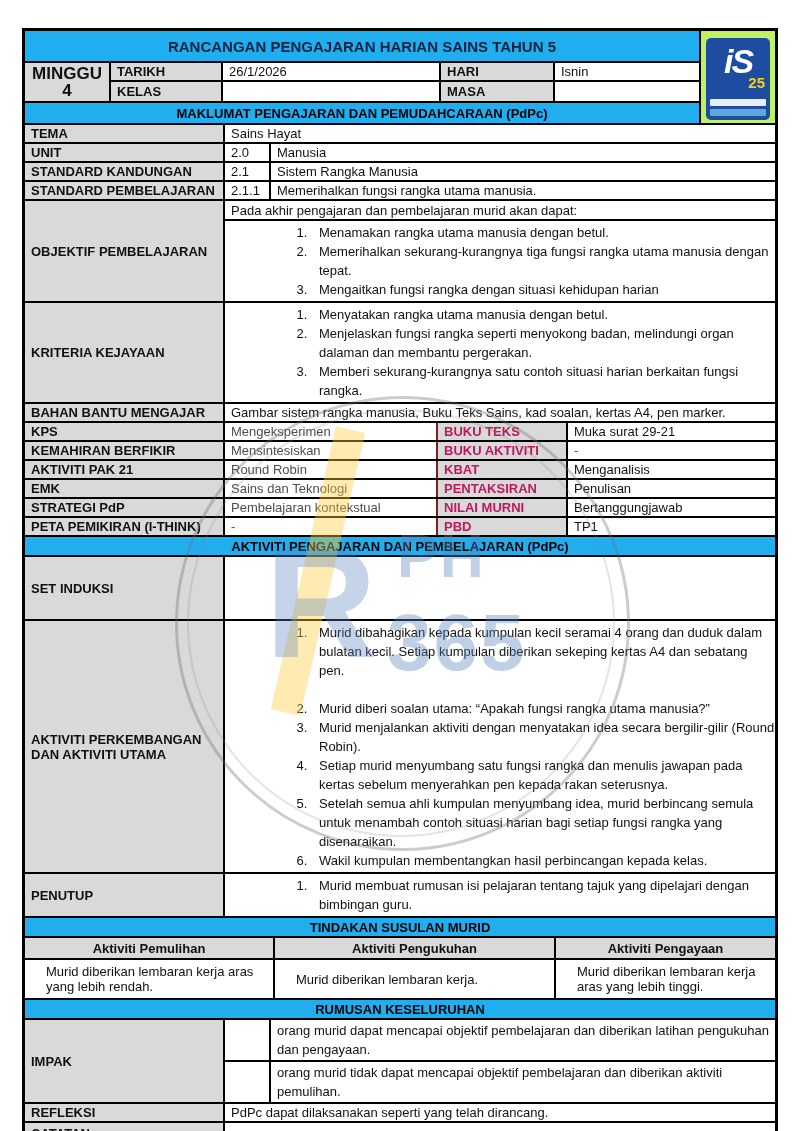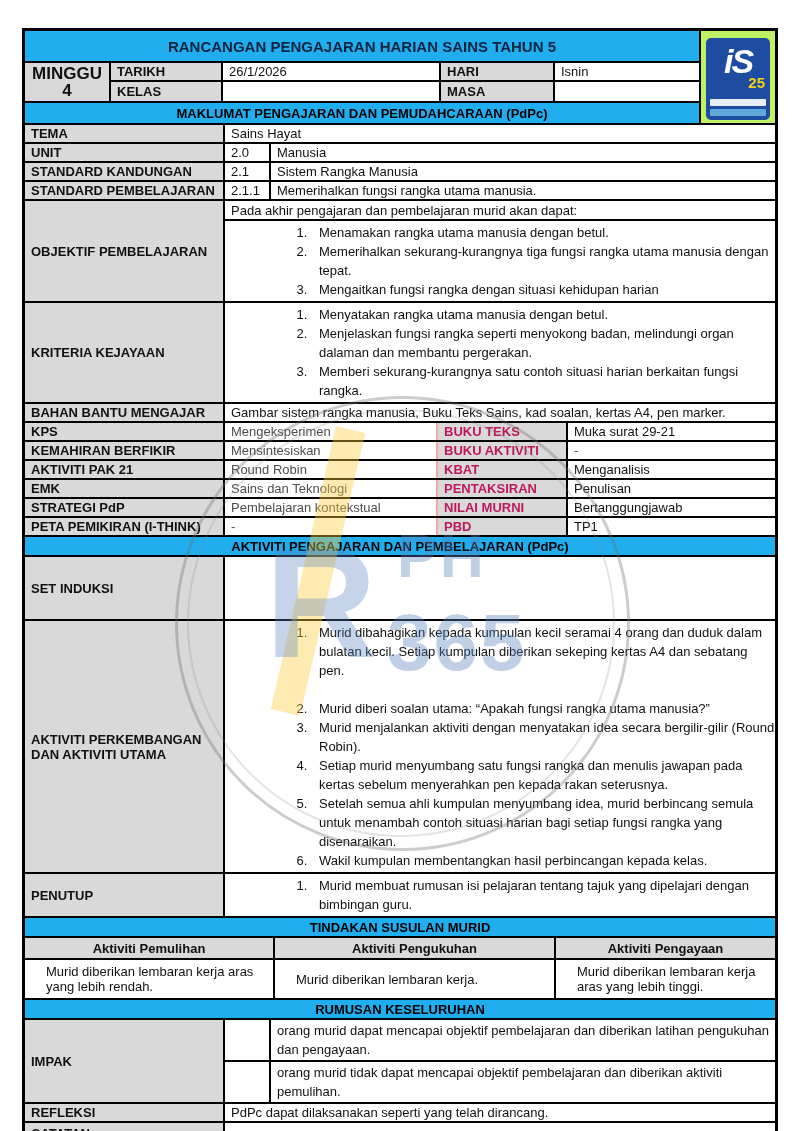--- a/index.html
+++ b/index.html
@@ -50,7 +50,7 @@
   .intro-line { border-bottom:2px solid #000; font-size:13px; padding:1px 6px; min-height:20px; display:flex; align-items:center; }
 
   
-  .pv1 { width:213px; min-width:213px; border-right:2px solid #fca5a5; font-size:13px; padding:1px 6px; display:flex; align-items:center; color:#4d4d4d; }
+  .pv1 { width:213px; min-width:213px; border-right:2px solid #7f1d1d; font-size:13px; padding:1px 6px; display:flex; align-items:center; color:#4d4d4d; }
   .pl2 { width:130px; min-width:130px; border-right:2px solid #000; background:#D9D9D9; font-weight:bold; font-size:13px; padding:1px 6px; display:flex; align-items:center; color:#be185d; }
   .pv2 { flex:1; font-size:13px; padding:1px 6px; display:flex; align-items:center; }
 

